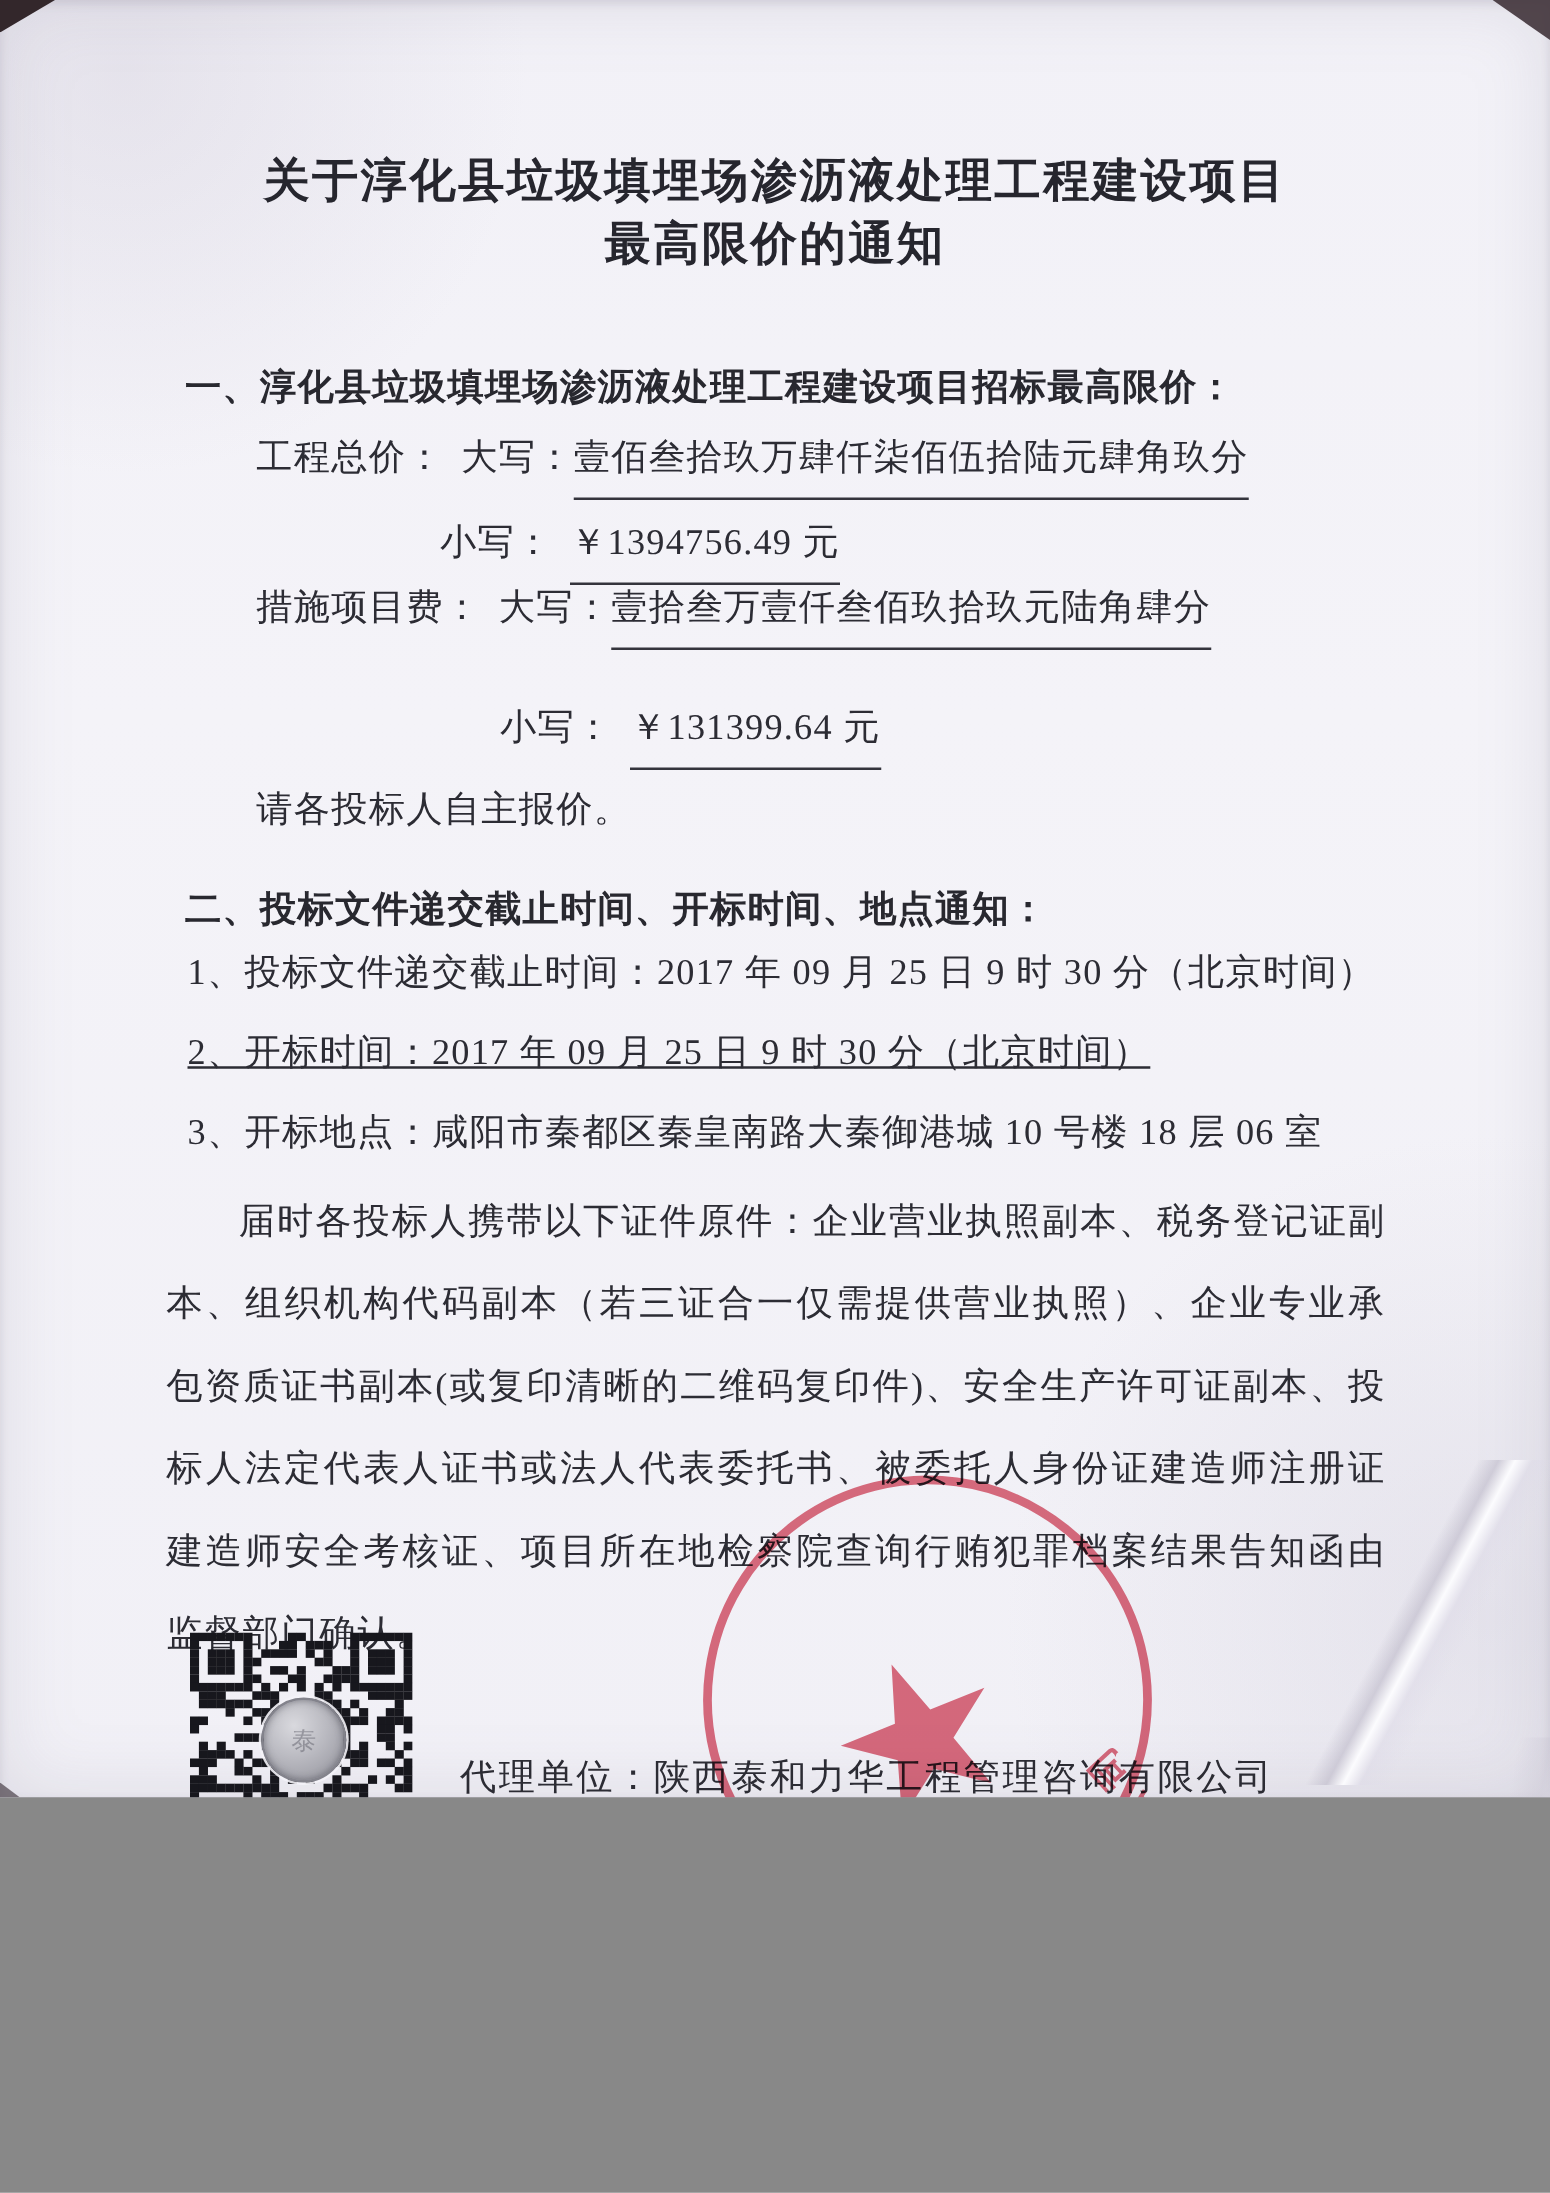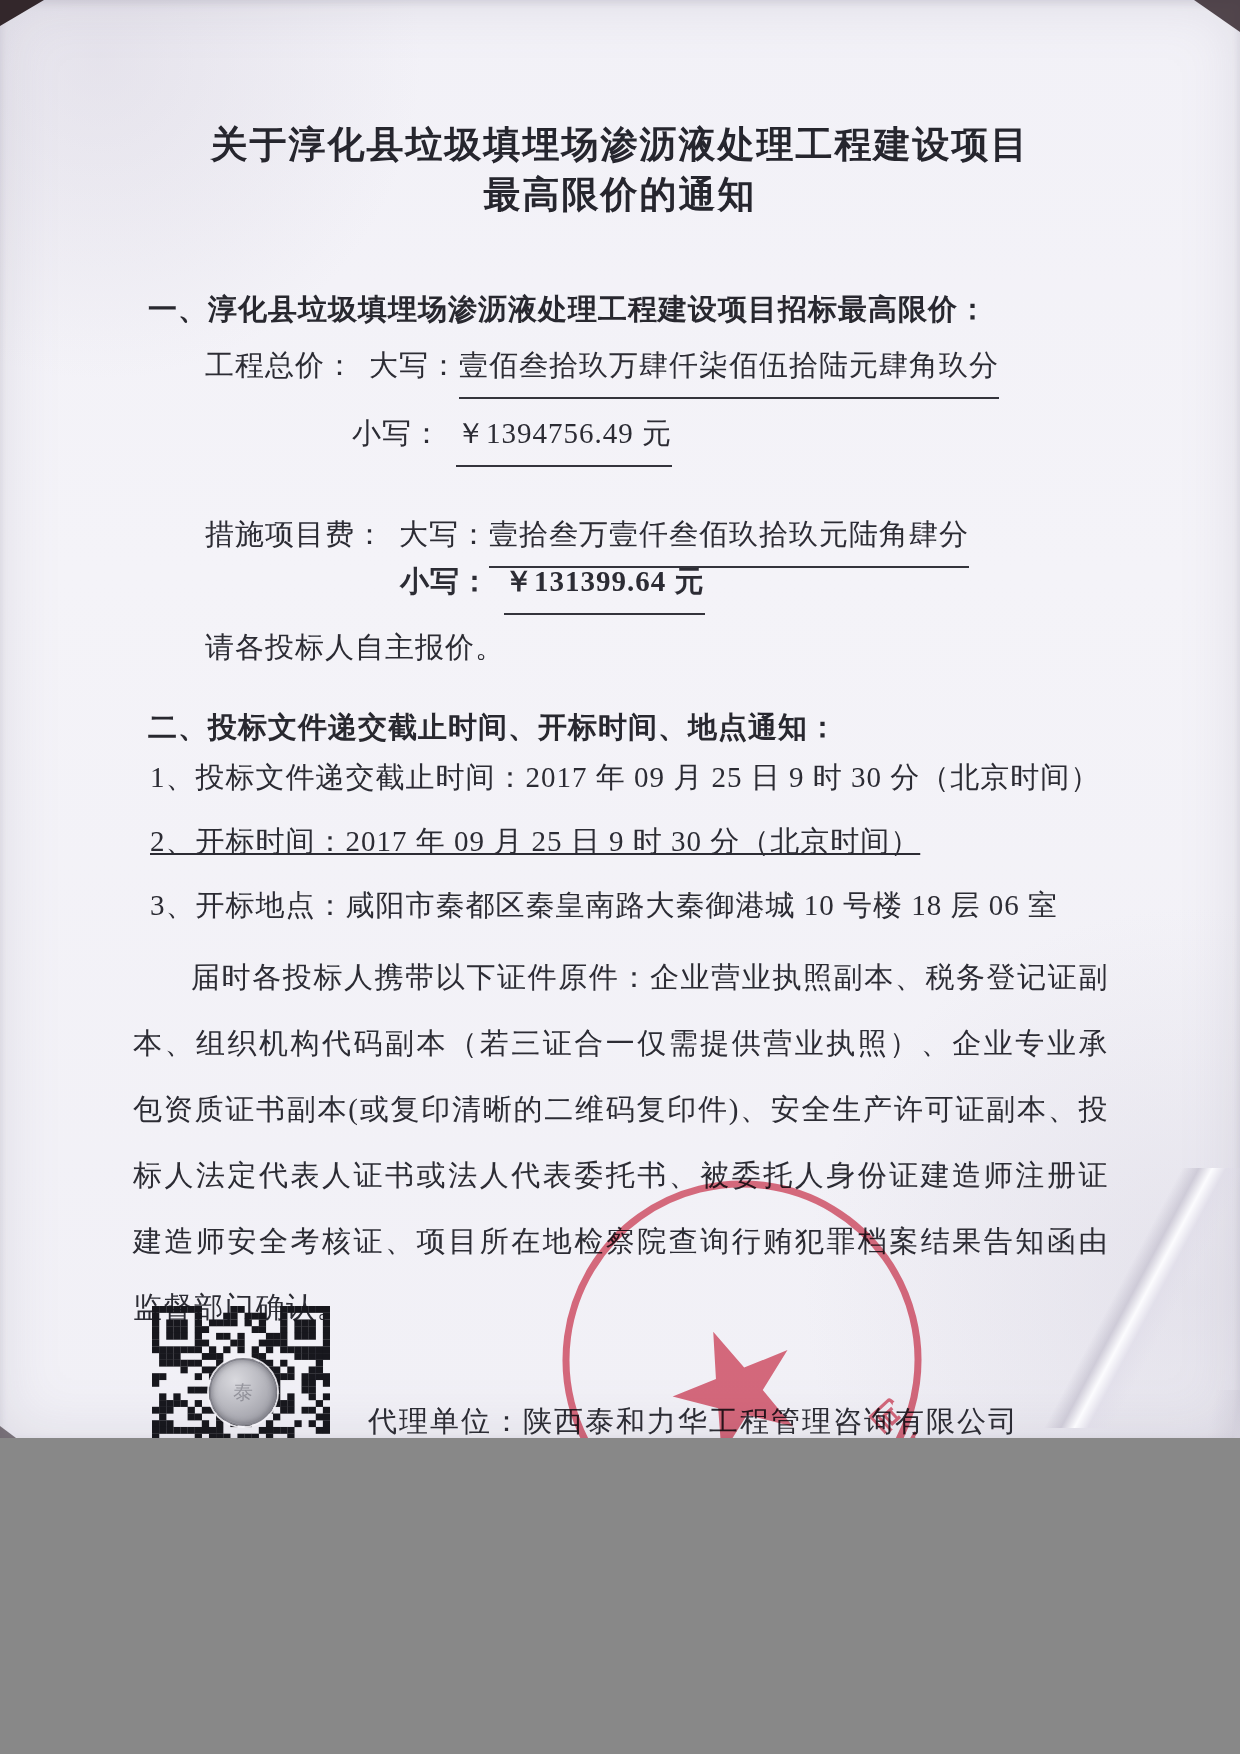--- a/index.html
+++ b/index.html
@@ -89,7 +89,7 @@
     <span>小写：</span><span class="gap"></span><span class="uline">￥1394756.49 元</span>
   </div>
 
-  <div class="abs body-line" style="left:205px;top:515px;text-align:center;">
+  <div class="abs body-line" style="left:205px;top:466px;text-align:center;">
     <span>措施项目费：</span><span class="gap"></span><span>大写：</span><span class="uline">壹拾叁万壹仟叁佰玖拾玖元陆角肆分</span>
   </div>
 

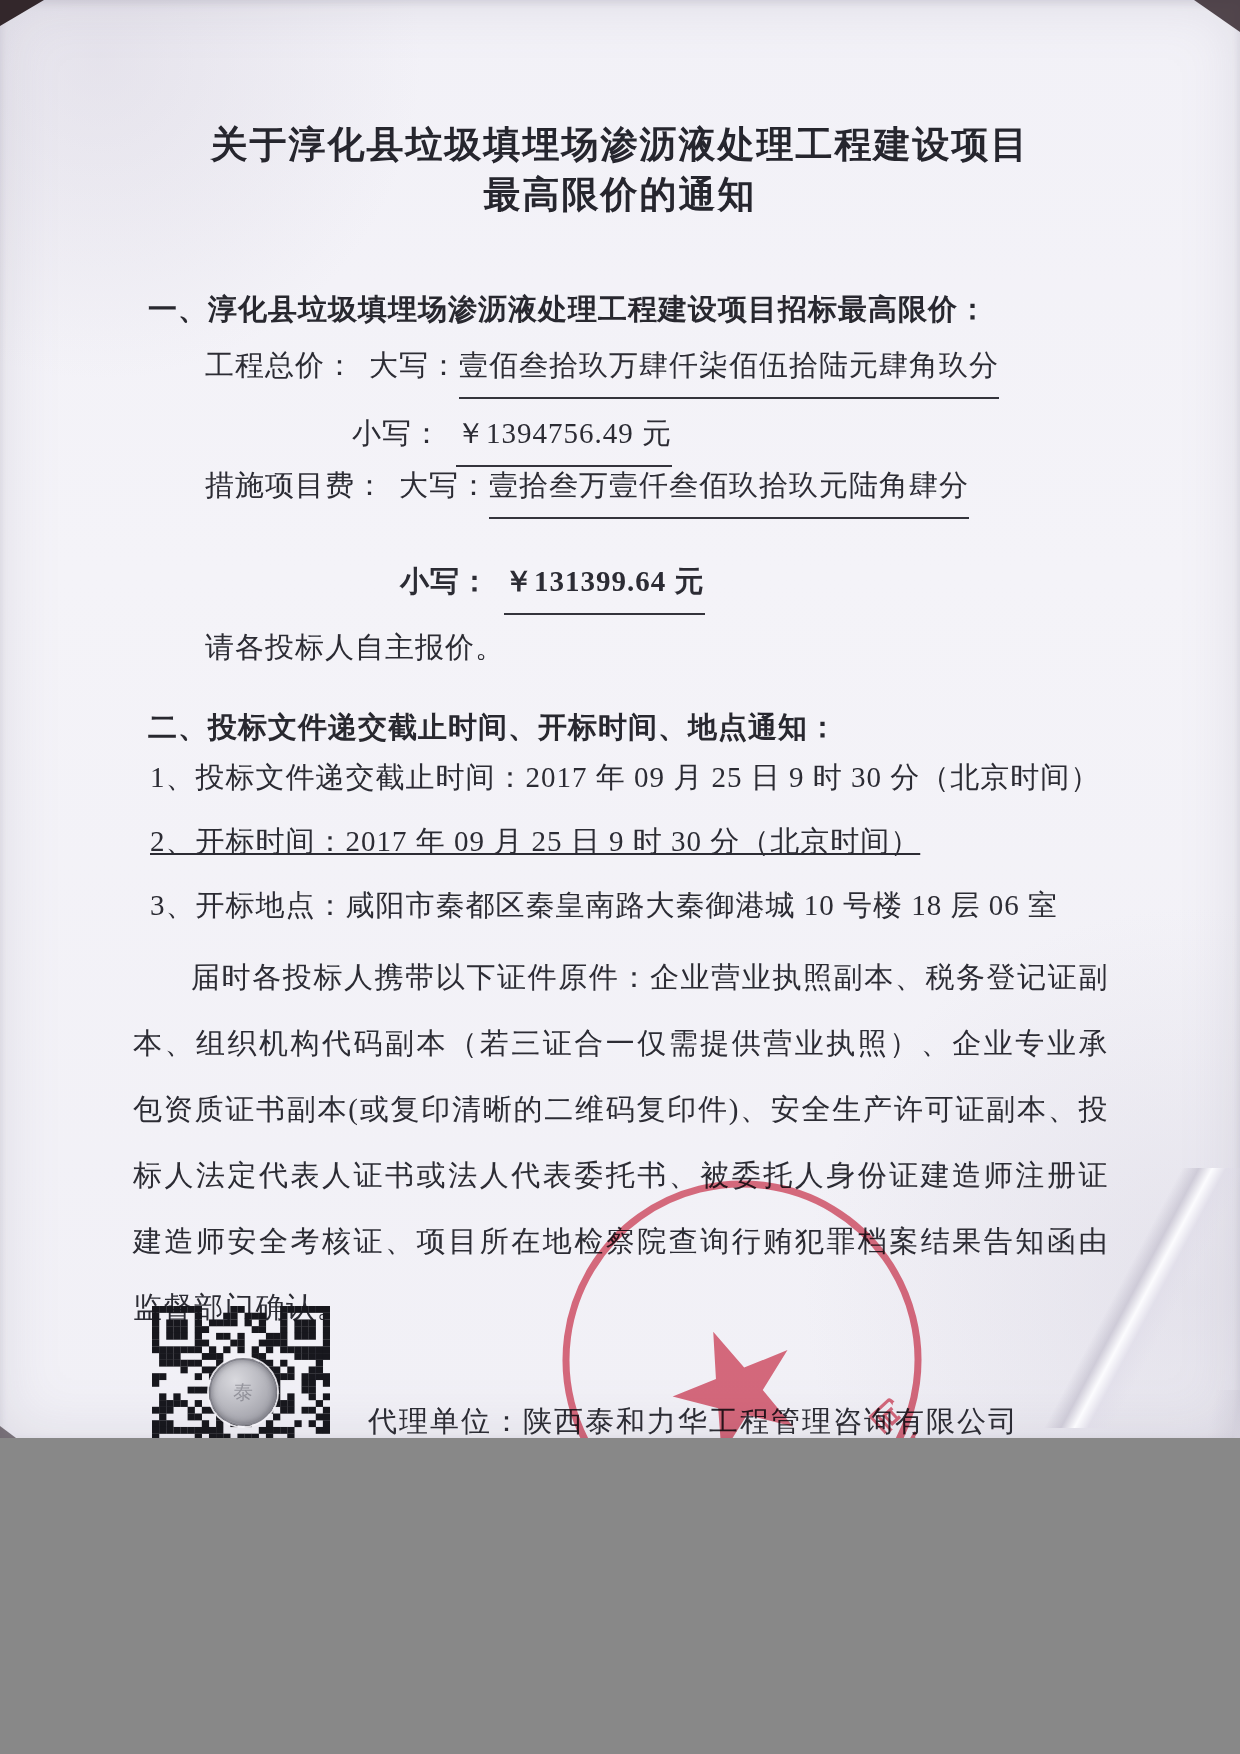--- a/index.html
+++ b/index.html
@@ -93,7 +93,7 @@
     <span>措施项目费：</span><span class="gap"></span><span>大写：</span><span class="uline">壹拾叁万壹仟叁佰玖拾玖元陆角肆分</span>
   </div>
 
-  <div class="abs body-line" style="left:400px;top:562px;font-weight:bold;">
+  <div class="abs body-line" style="left:400px;top:562px;">
     <span>小写：</span><span class="gap"></span><span class="uline">￥131399.64 元</span>
   </div>
 

